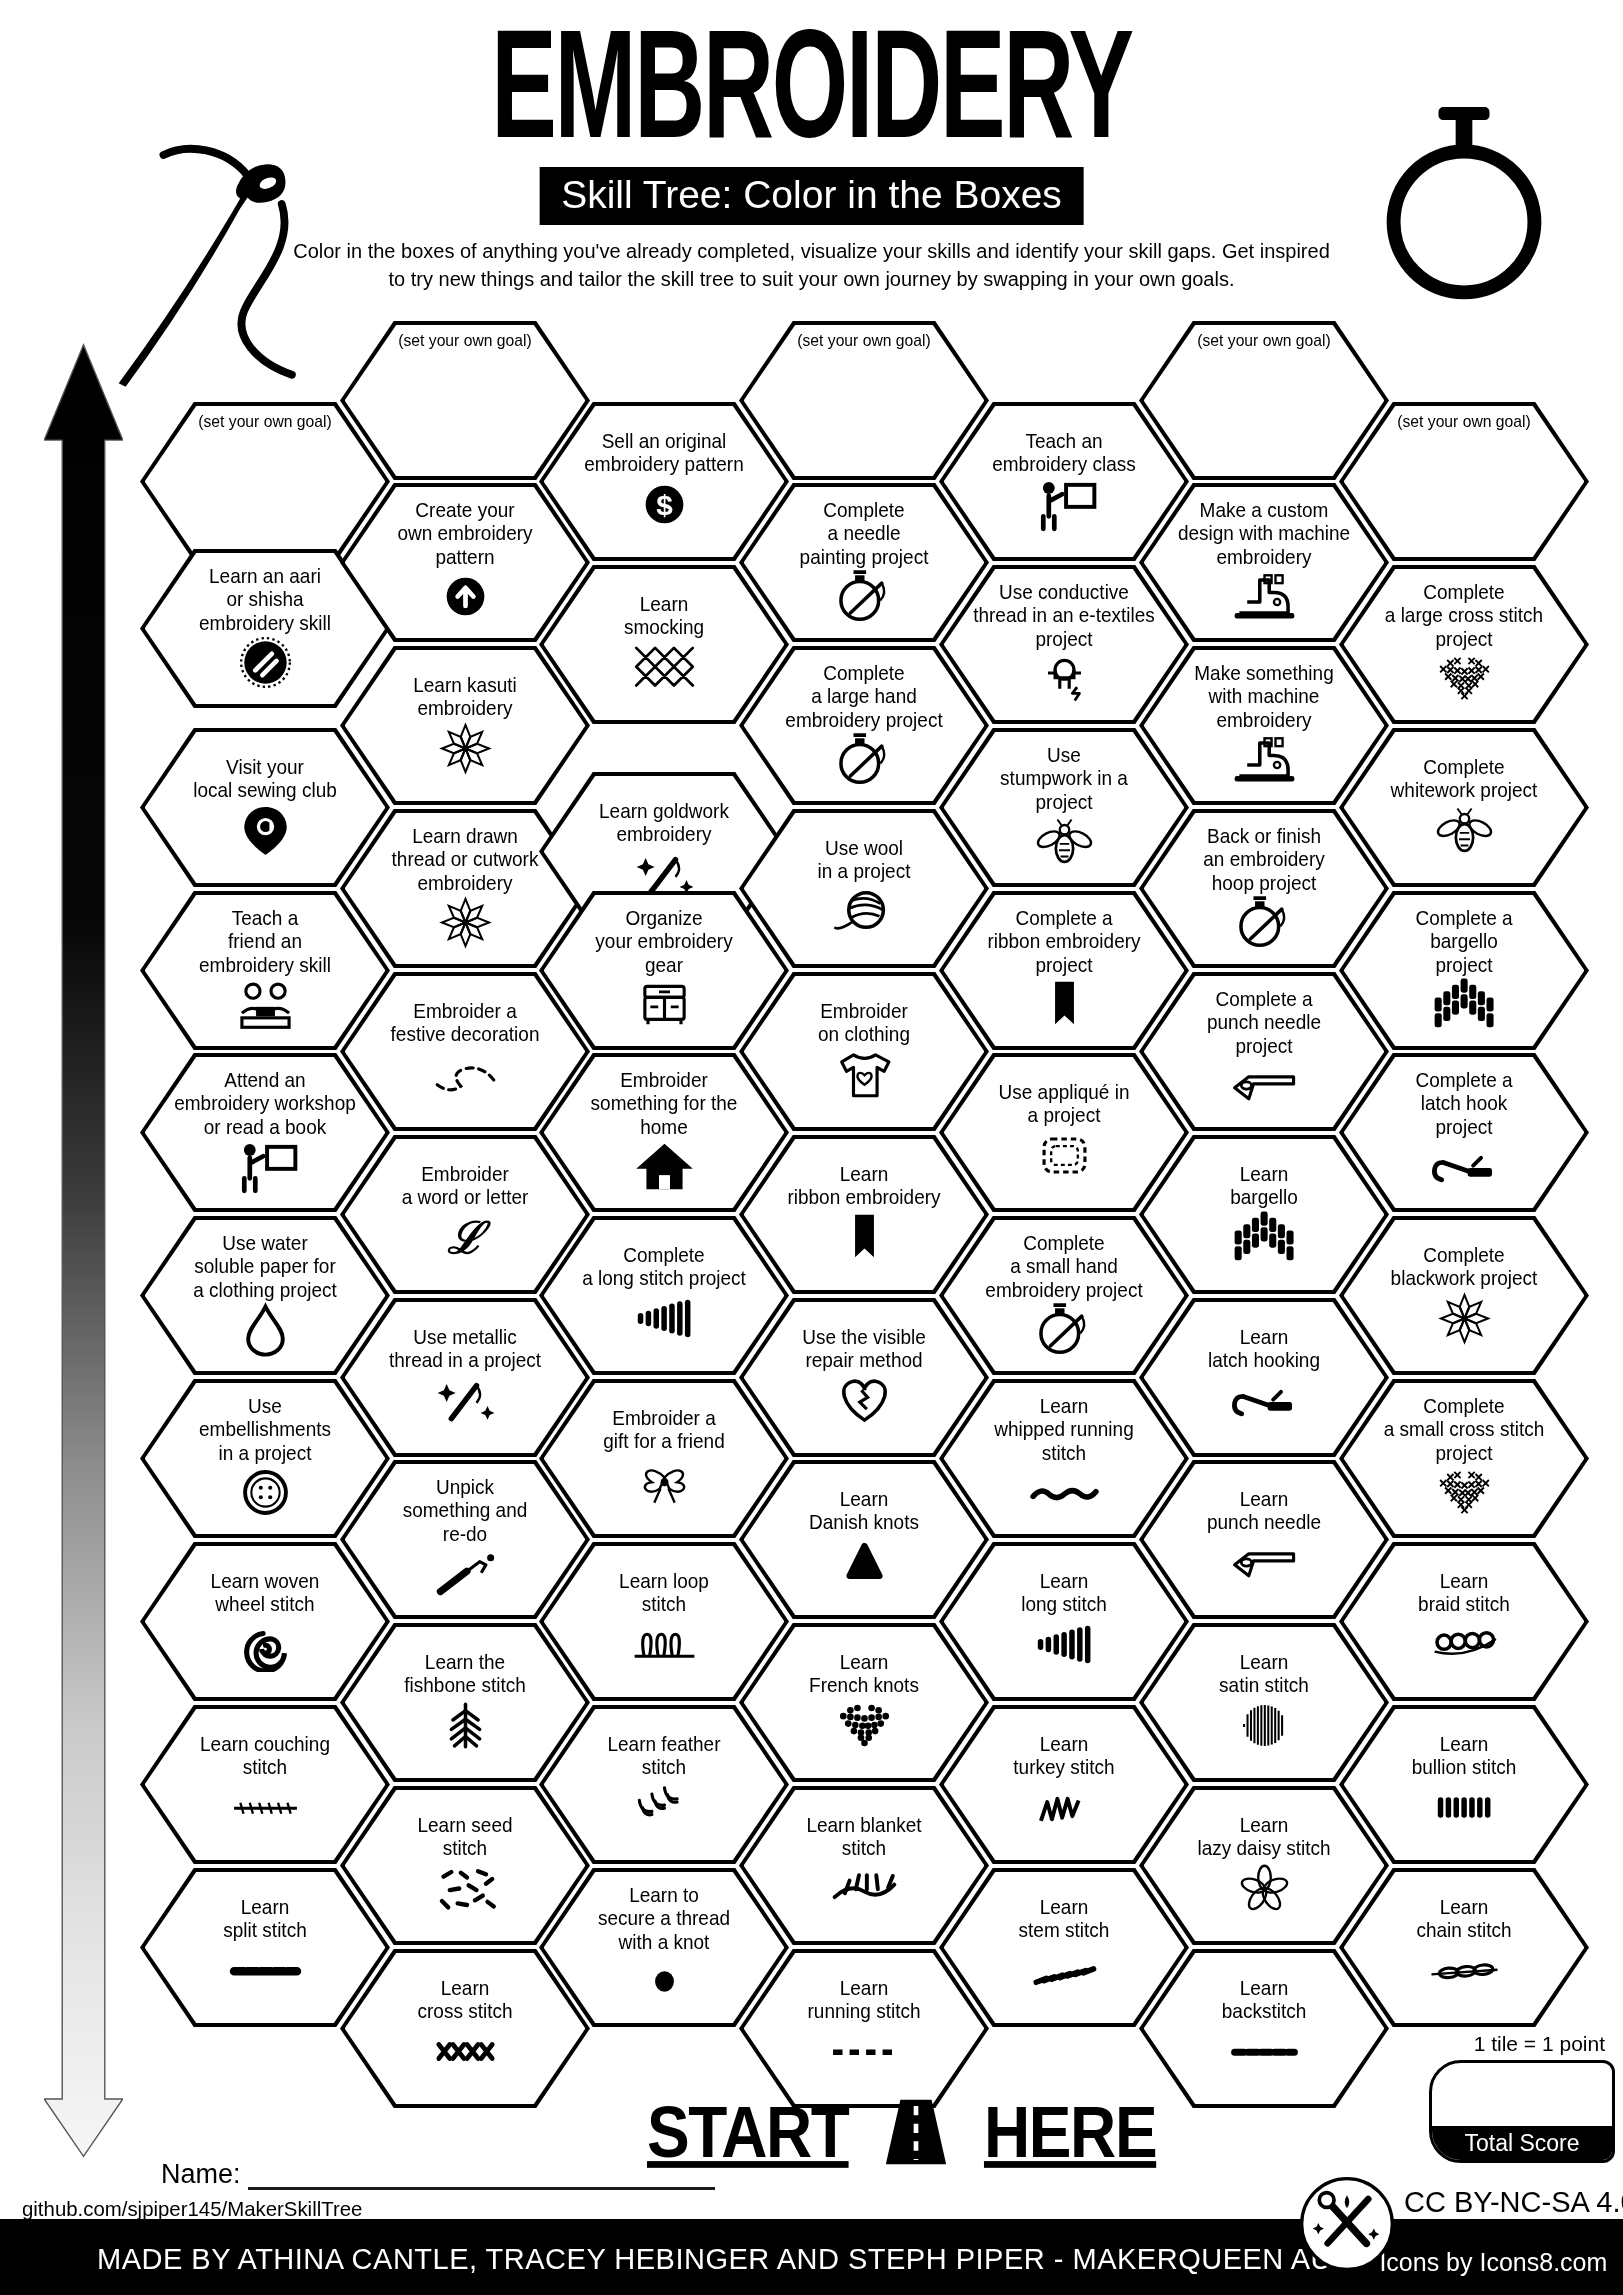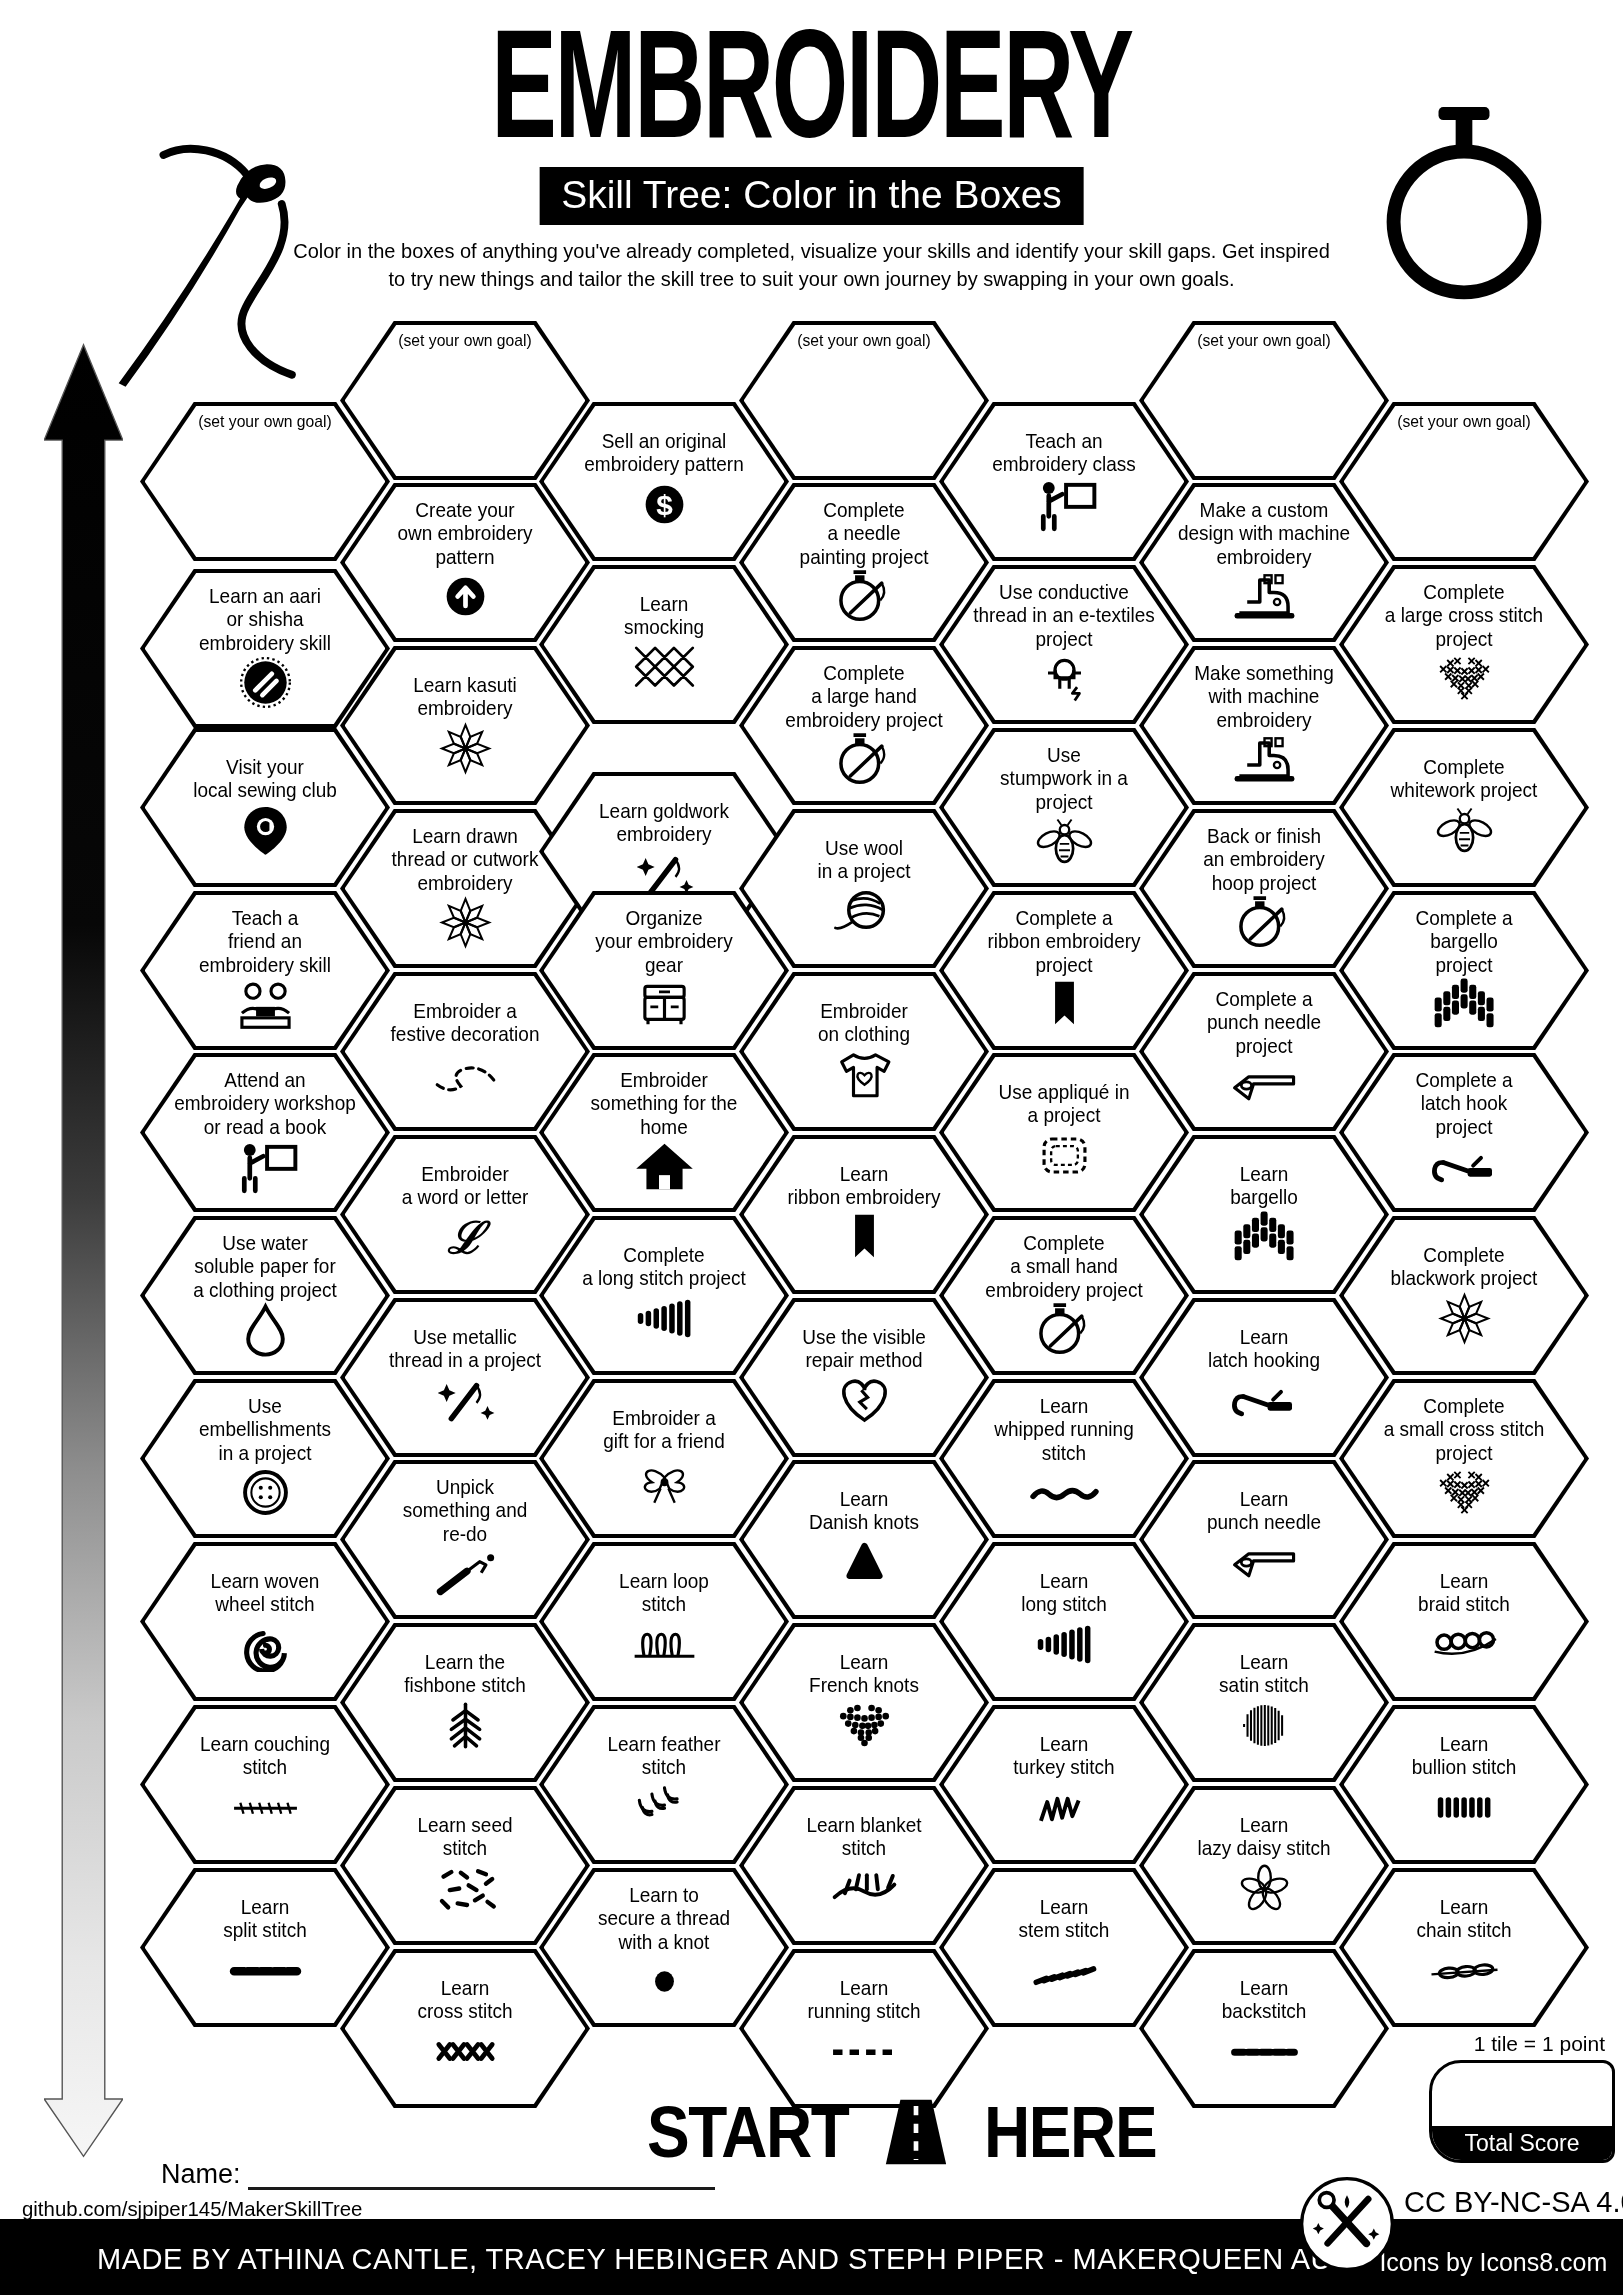--- a/index.html
+++ b/index.html
@@ -100,7 +100,7 @@
           <div class="hex-label">(set your own goal)</div>
         </div>
       </div>
-      <div class="hex" style="left: 140px; top: 569px;">
+      <div class="hex" style="left: 140px; top: 549px;">
         <div class="hex-in">
           <div class="hex-label">Learn an aari
 or shisha

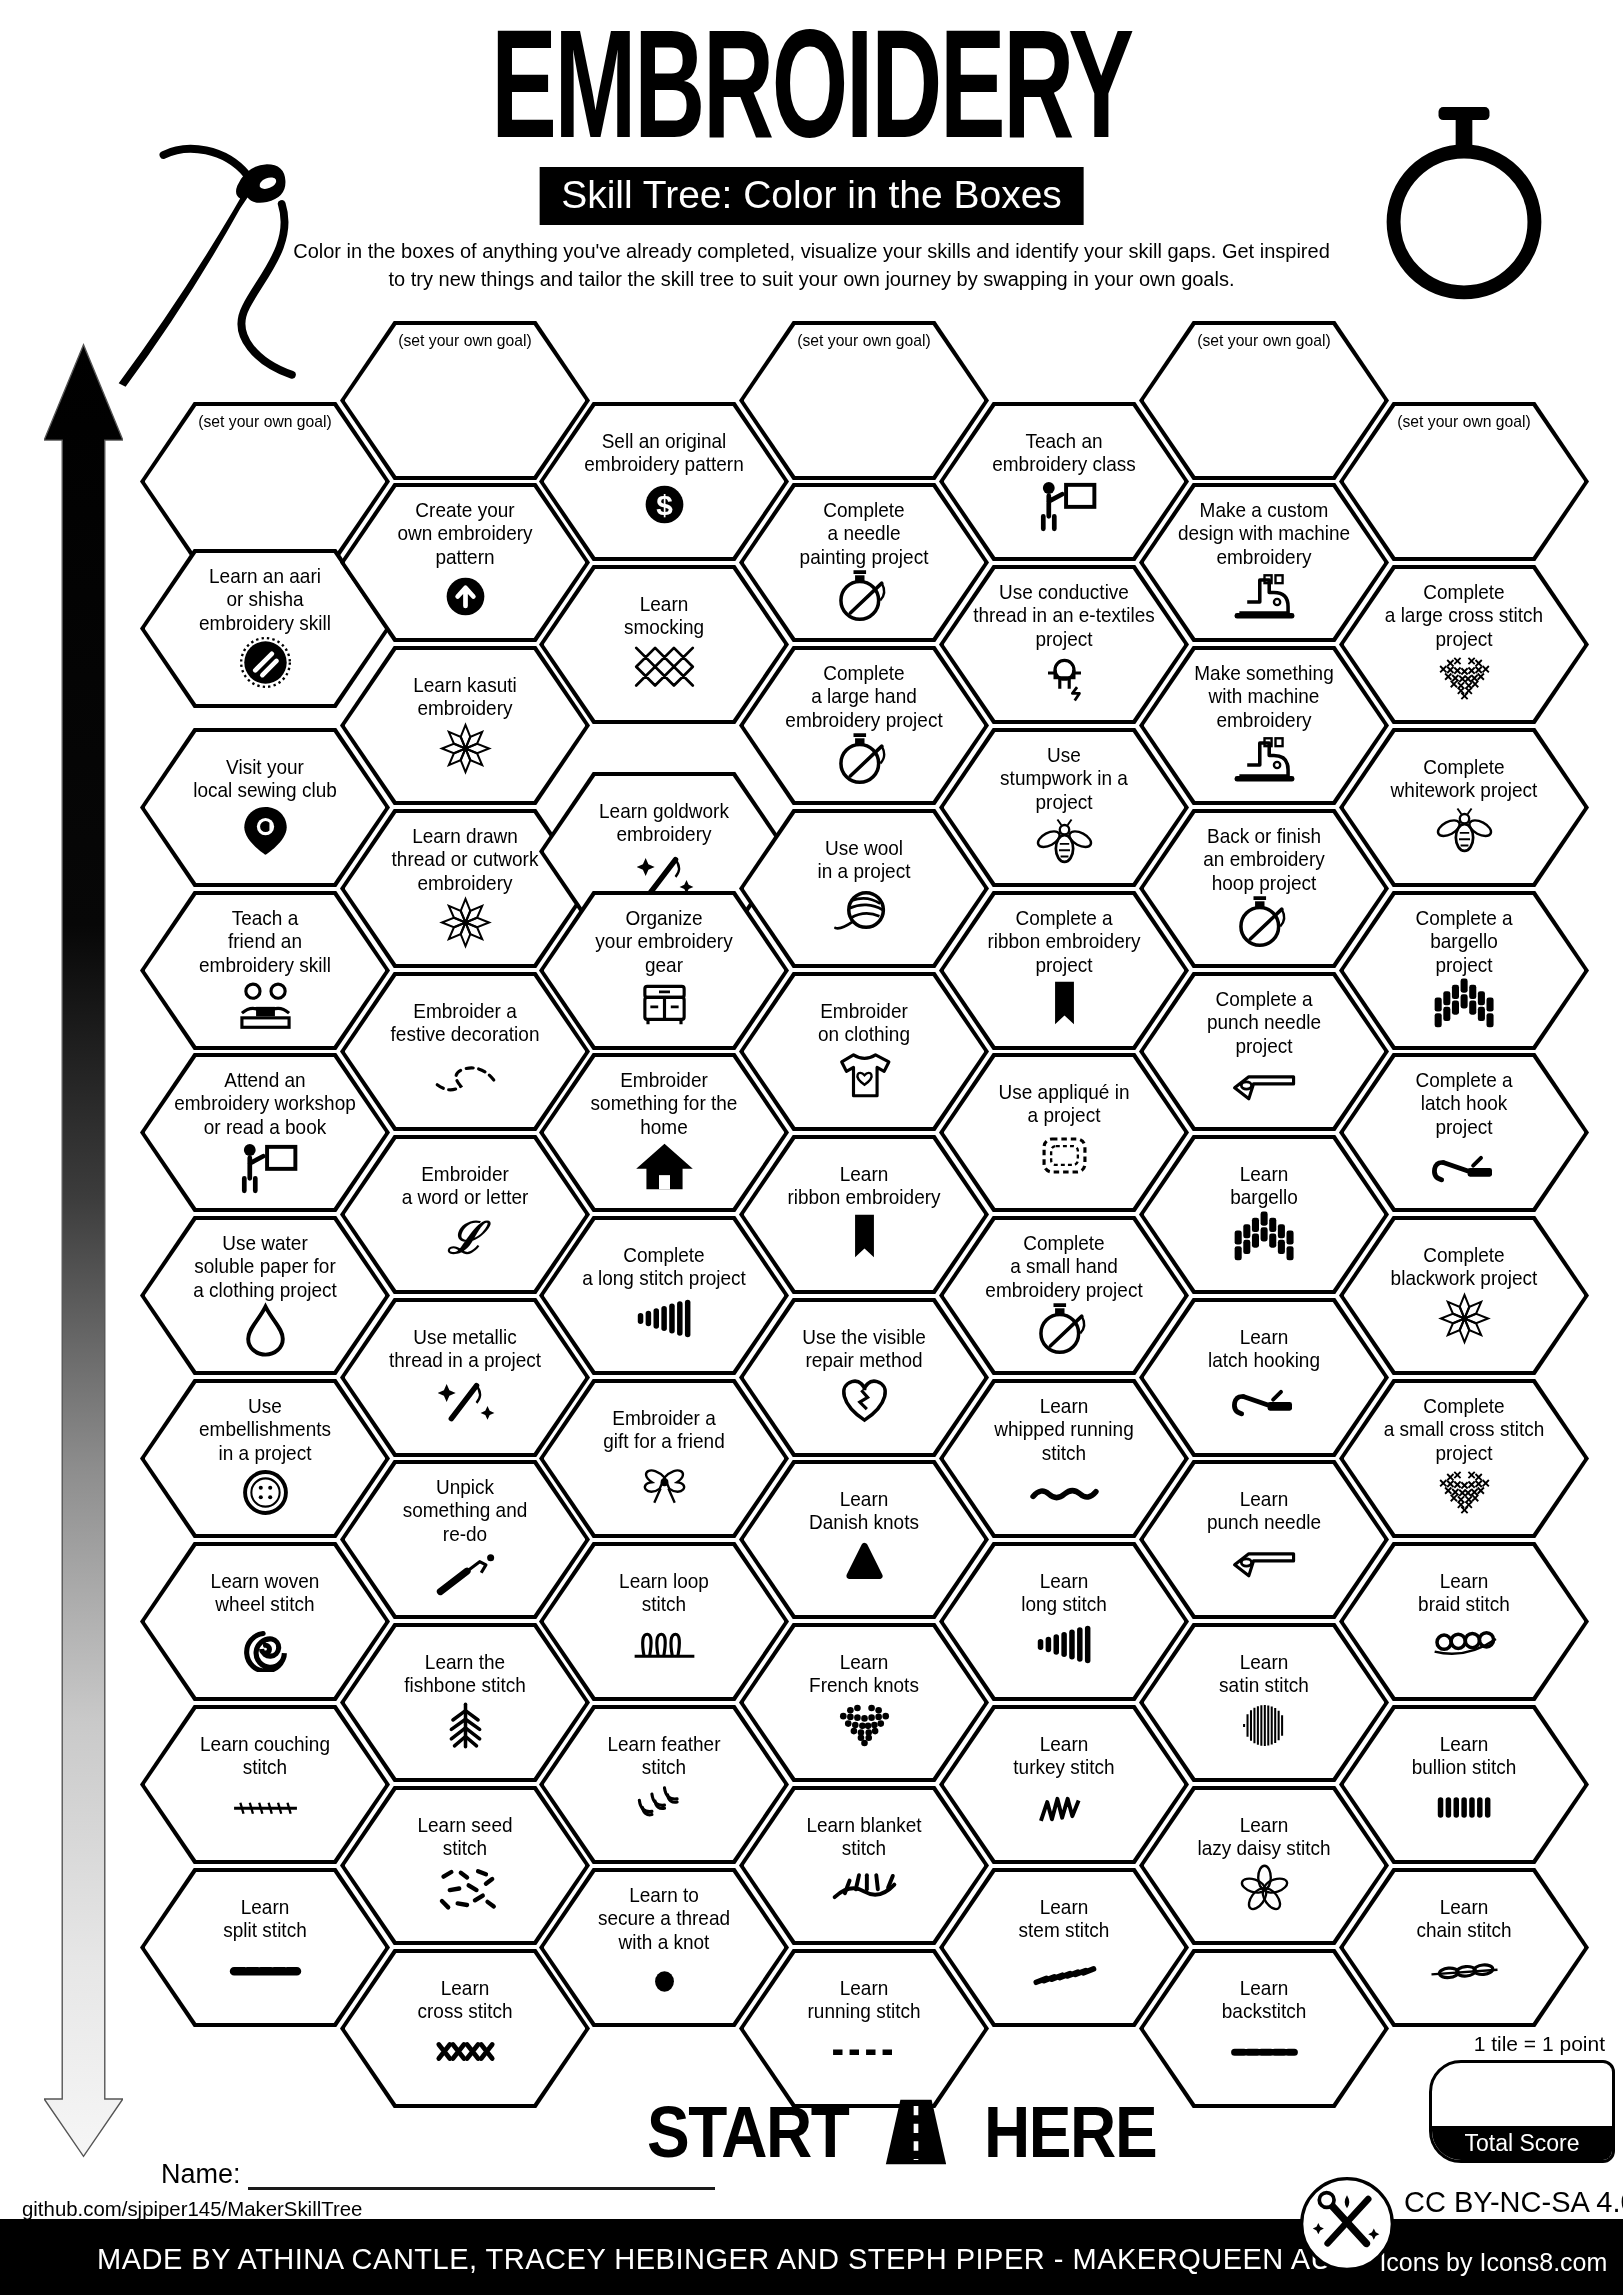--- a/index.html
+++ b/index.html
@@ -31,7 +31,7 @@
   .hex.goal .hex-label{font-size:15.7px;}
   .hex-icon{width:79px;height:55px;flex:none;}
   
-  #start-block{position:absolute;left:647px;top:2095px;display:flex;align-items:center;gap:15.7px;}
+  #start-block{position:absolute;left:647px;top:2095px;display:flex;align-items:center;gap:15.7px;text-decoration:underline;}
   .start-word{font-weight:bold;font-size:64px;letter-spacing:-1.4px;transform:scaleY(1.12);white-space:nowrap;}
   #road-icon{width:104px;height:74px;}
   #name-row{position:absolute;left:161px;top:2159px;display:flex;align-items:flex-end;}

